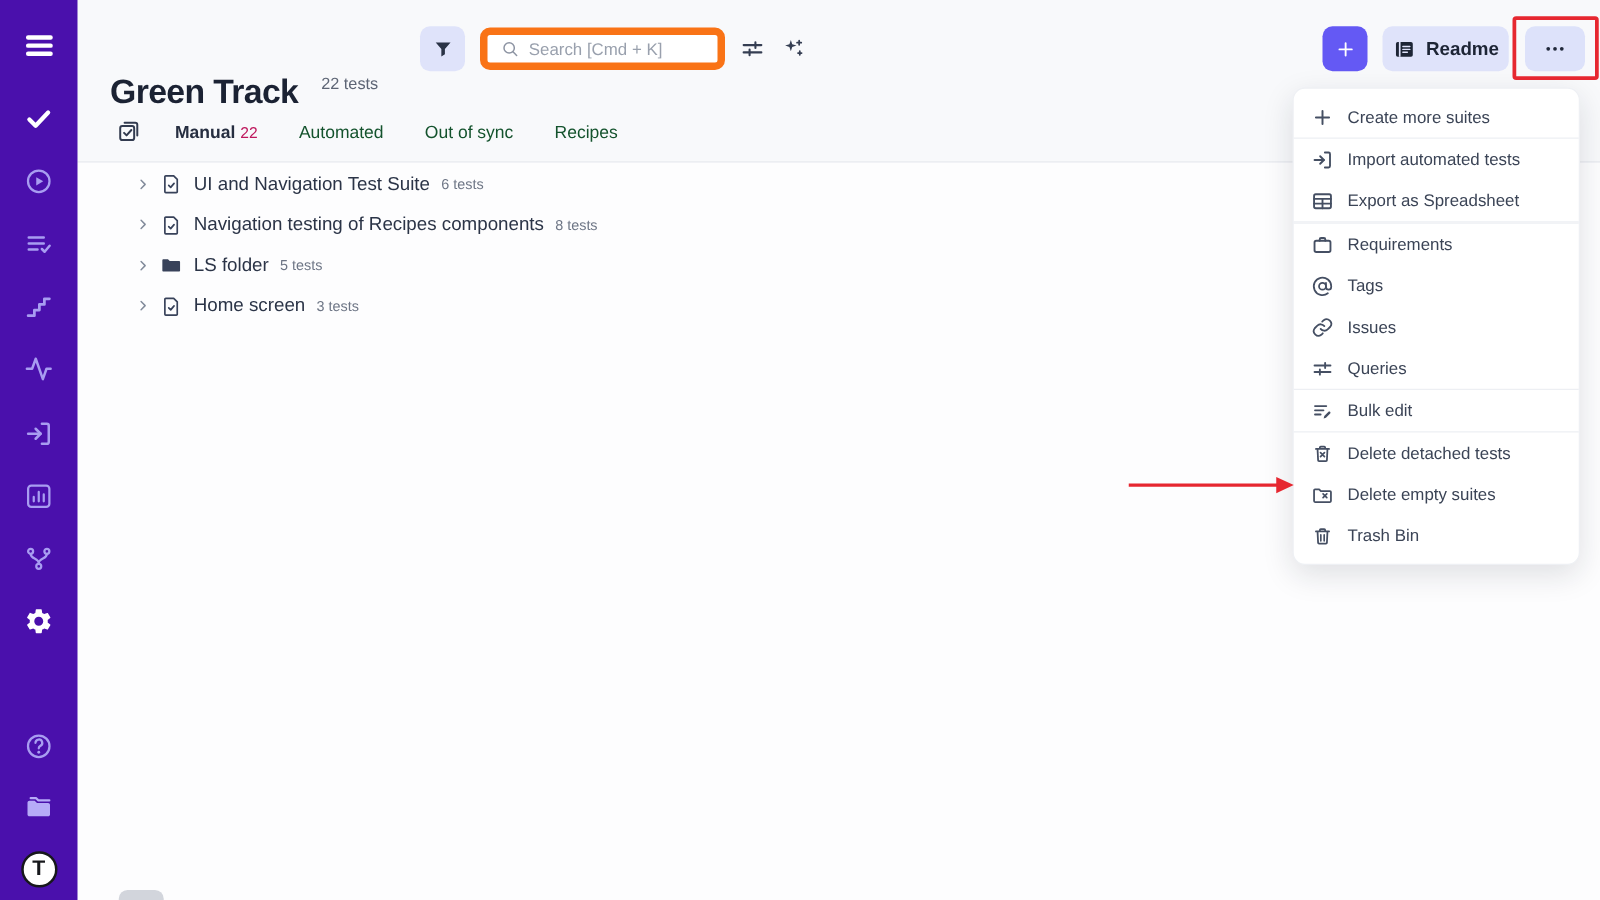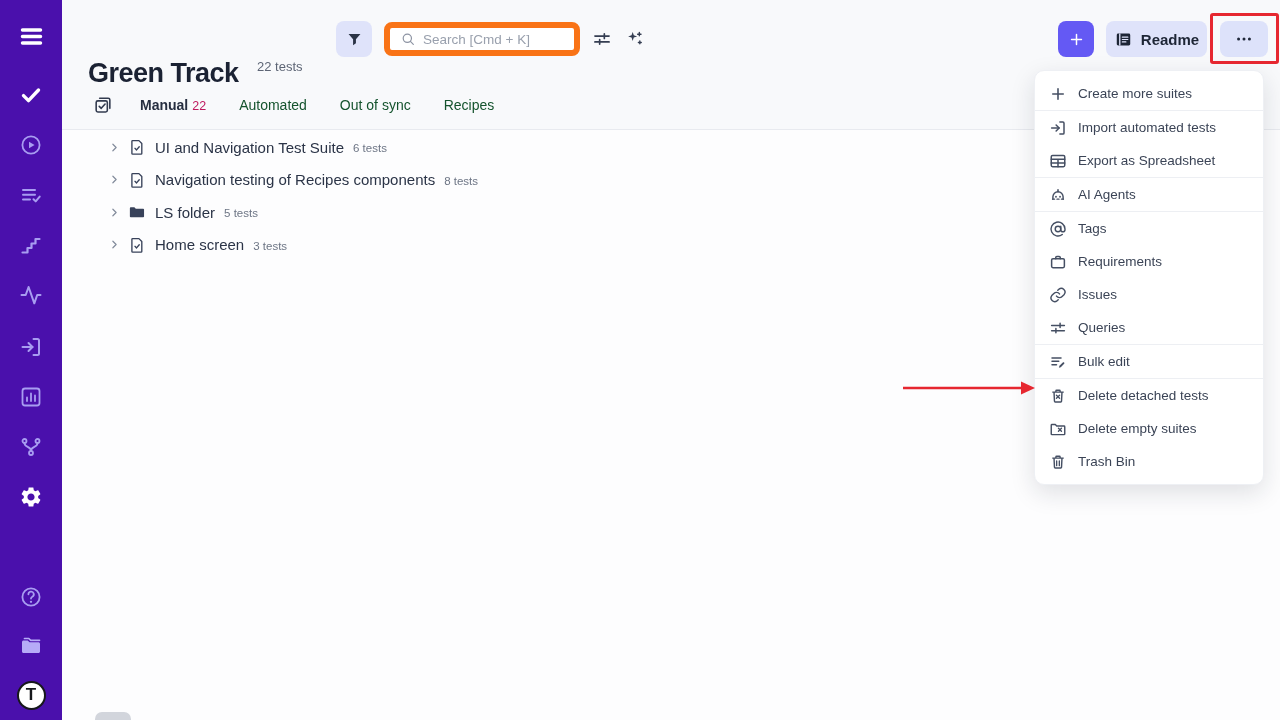--- a/index.html
+++ b/index.html
@@ -369,19 +369,6 @@
         <span class="mi-label">Export as Spreadsheet</span>
       </div>
       <div class="menu-divider"></div>
-      <div class="menu-item">
-        <span class="mi-icon">
-          <svg viewBox="0 0 24 24">
-            <path d="M5.2 17.5v-3.1a6.8 6.8 0 0 1 13.6 0v3.1" stroke="currentColor" fill="none" stroke-linecap="round" stroke-linejoin="round" stroke-width="1.9"></path>
-            <path d="M12 7.6V6" stroke="currentColor" fill="none" stroke-linecap="round" stroke-linejoin="round" stroke-width="1.9"></path>
-            <circle cx="12" cy="4.9" r="1" fill="currentColor"></circle>
-            <circle cx="9.3" cy="14.3" r="1.2" fill="currentColor"></circle>
-            <circle cx="14.7" cy="14.3" r="1.2" fill="currentColor"></circle>
-            <path d="M4.8 17.5h2.6M10.7 17.5h2.6M16.6 17.5h2.6" stroke="currentColor" fill="none" stroke-linecap="round" stroke-linejoin="round" stroke-width="1.9"></path>
-          </svg>
-        </span>
-        <span class="mi-label">AI Agents</span>
-      </div>
       <div class="menu-divider"></div>
       <div class="menu-item">
         <span class="mi-icon">

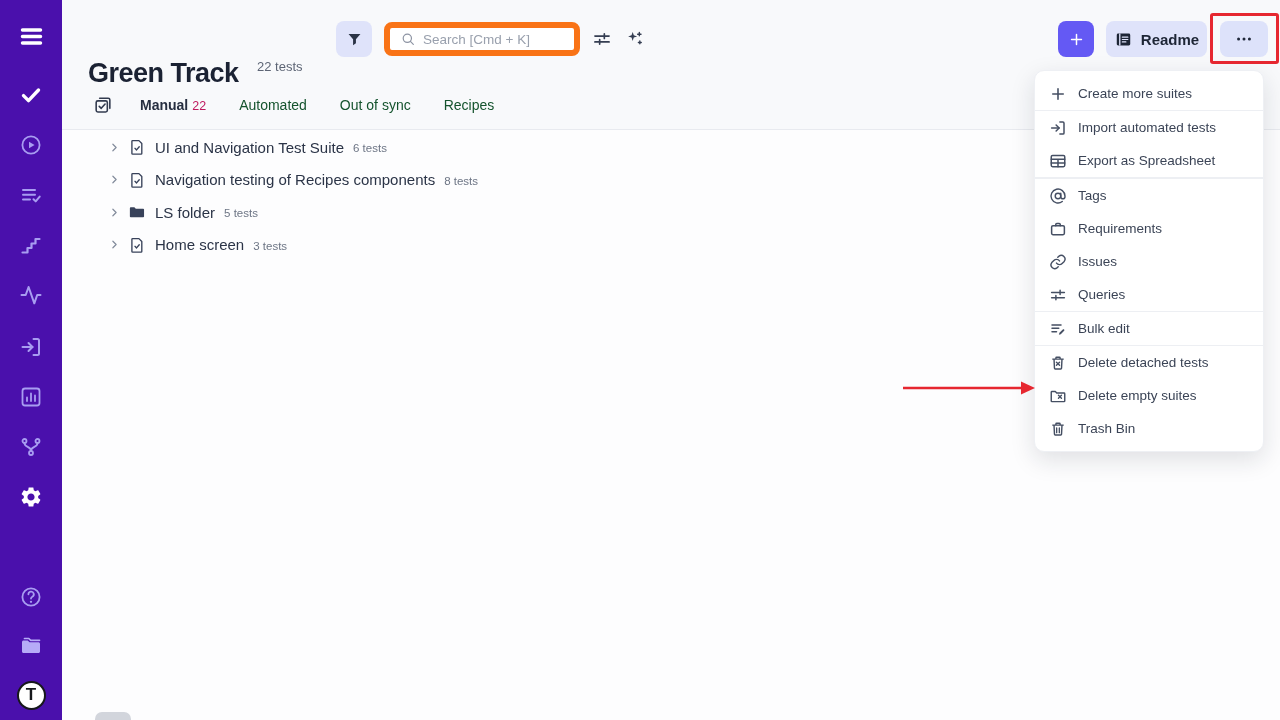--- a/index.html
+++ b/index.html
@@ -373,20 +373,20 @@
       <div class="menu-item">
         <span class="mi-icon">
           <svg viewBox="0 0 24 24">
+            <rect x="3.5" y="7.5" width="17" height="12" rx="1.8" stroke="currentColor" fill="none" stroke-linecap="round" stroke-linejoin="round" stroke-width="2"></rect>
+            <path d="M9 7.5V6c0-.8.7-1.5 1.5-1.5h3c.8 0 1.5.7 1.5 1.5v1.5" stroke="currentColor" fill="none" stroke-linecap="round" stroke-linejoin="round" stroke-width="2"></path>
+          </svg>
+        </span>
+        <span class="mi-label">Requirements</span>
+      </div>
+      <div class="menu-item">
+        <span class="mi-icon">
+          <svg viewBox="0 0 24 24">
             <circle cx="12" cy="12" r="3.7" stroke="currentColor" fill="none" stroke-linecap="round" stroke-linejoin="round" stroke-width="1.9"></circle>
             <path d="M15.7 8.3v4.6a2.8 2.8 0 0 0 5.6 0v-.9a9.3 9.3 0 1 0-3.6 7.4" stroke="currentColor" fill="none" stroke-linecap="round" stroke-linejoin="round" stroke-width="1.9"></path>
           </svg>
         </span>
         <span class="mi-label">Tags</span>
-      </div>
-      <div class="menu-item">
-        <span class="mi-icon">
-          <svg viewBox="0 0 24 24">
-            <rect x="3.5" y="7.5" width="17" height="12" rx="1.8" stroke="currentColor" fill="none" stroke-linecap="round" stroke-linejoin="round" stroke-width="2"></rect>
-            <path d="M9 7.5V6c0-.8.7-1.5 1.5-1.5h3c.8 0 1.5.7 1.5 1.5v1.5" stroke="currentColor" fill="none" stroke-linecap="round" stroke-linejoin="round" stroke-width="2"></path>
-          </svg>
-        </span>
-        <span class="mi-label">Requirements</span>
       </div>
       <div class="menu-item">
         <span class="mi-icon">

